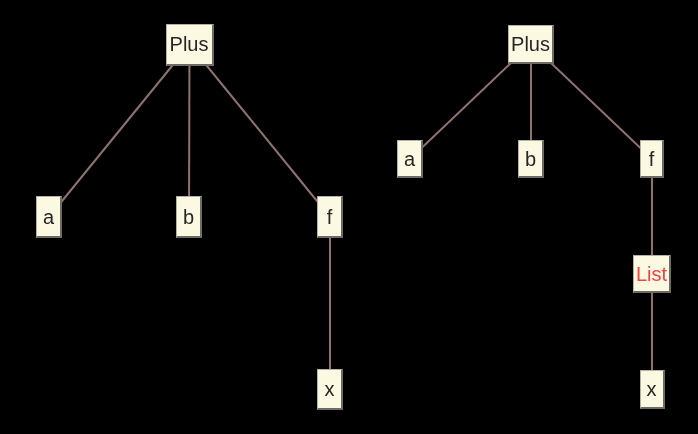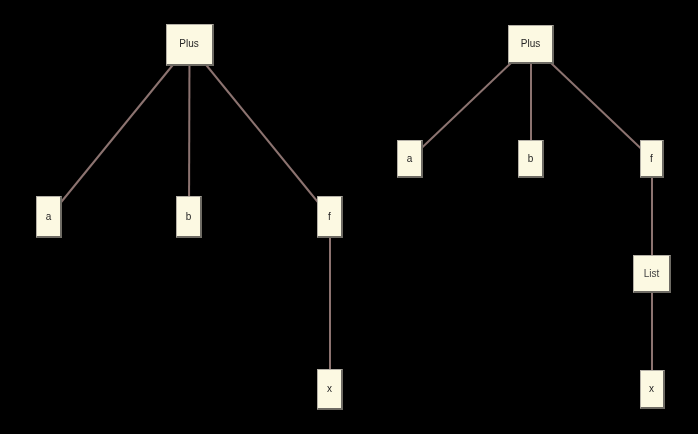--- a/index.html
+++ b/index.html
@@ -34,7 +34,7 @@
     border-right: 2px solid #6e6b64;
     border-bottom: 2px solid #6e6b64;
     color: #262626;
-    font-size: 10px;
+    font-size: 20px;
     line-height: 1;
     white-space: nowrap;
   }

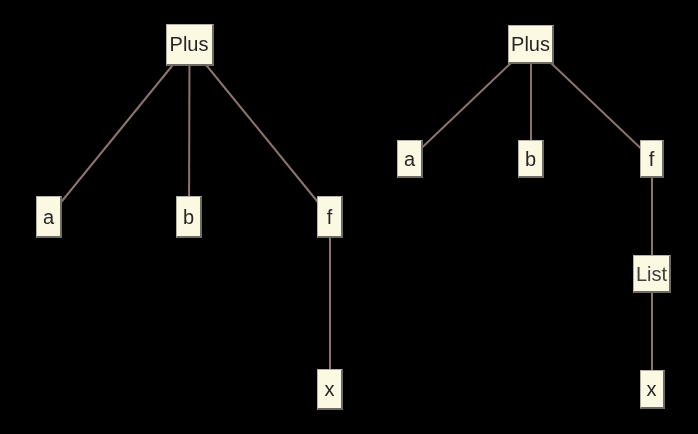--- a/index.html
+++ b/index.html
@@ -64,7 +64,7 @@
     <div class="node" style="left: 397px; top: 140px; width: 26px; height: 38px; background: rgb(252, 249, 226); color: rgb(38, 38, 38);">a</div>
     <div class="node" style="left: 518px; top: 140px; width: 26px; height: 38px; background: rgb(252, 249, 226); color: rgb(38, 38, 38);">b</div>
     <div class="node" style="left: 640px; top: 140px; width: 24px; height: 38px; background: rgb(252, 249, 226); color: rgb(38, 38, 38);">f</div>
-    <div class="node" style="left: 633px; top: 255px; width: 38px; height: 38px; background: rgb(252, 249, 226); color: #404040;">List</div>
+    <div class="node" style="left: 633px; top: 255px; width: 38px; height: 38px; background: rgb(252, 249, 226); color: #ef4444;">List</div>
     <div class="node" style="left: 639.5px; top: 370px; width: 25px; height: 39px; background: rgb(252, 249, 226); color: rgb(38, 38, 38);">x</div>
   </div>
 

